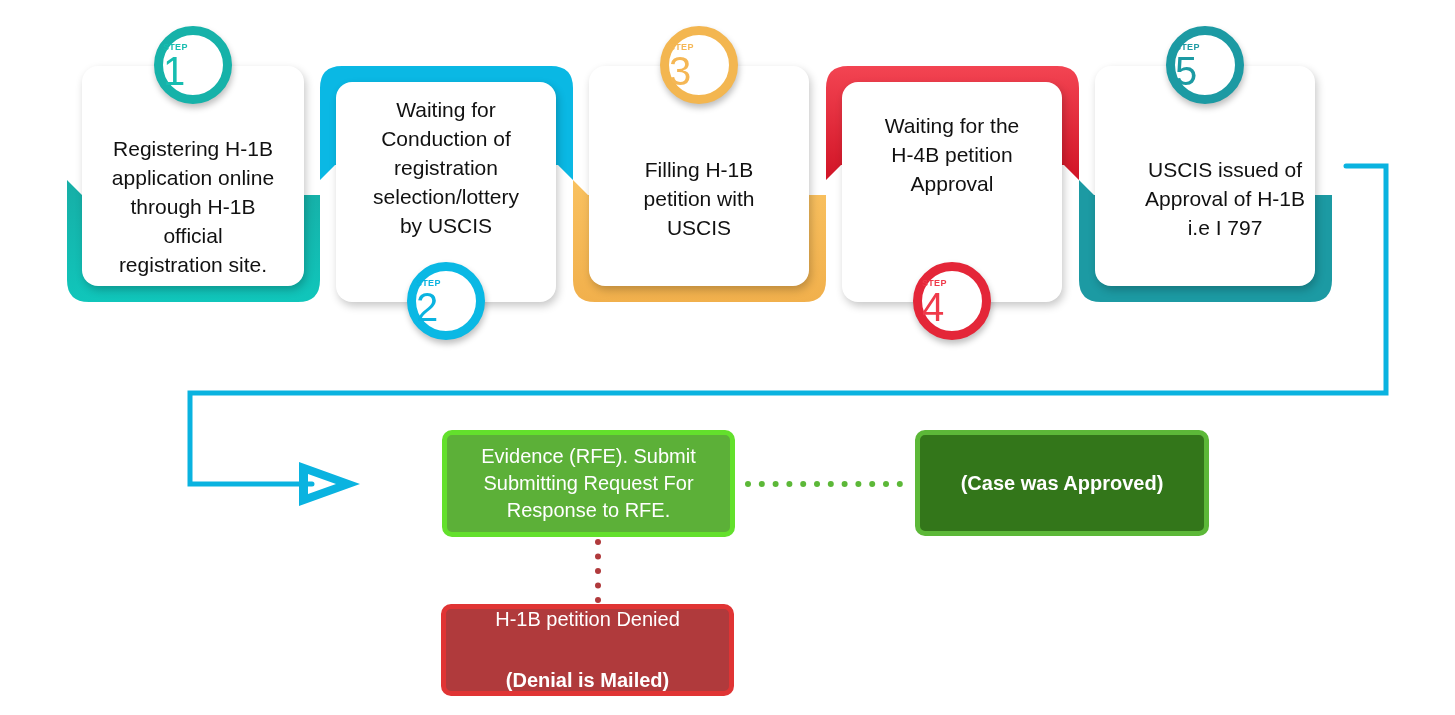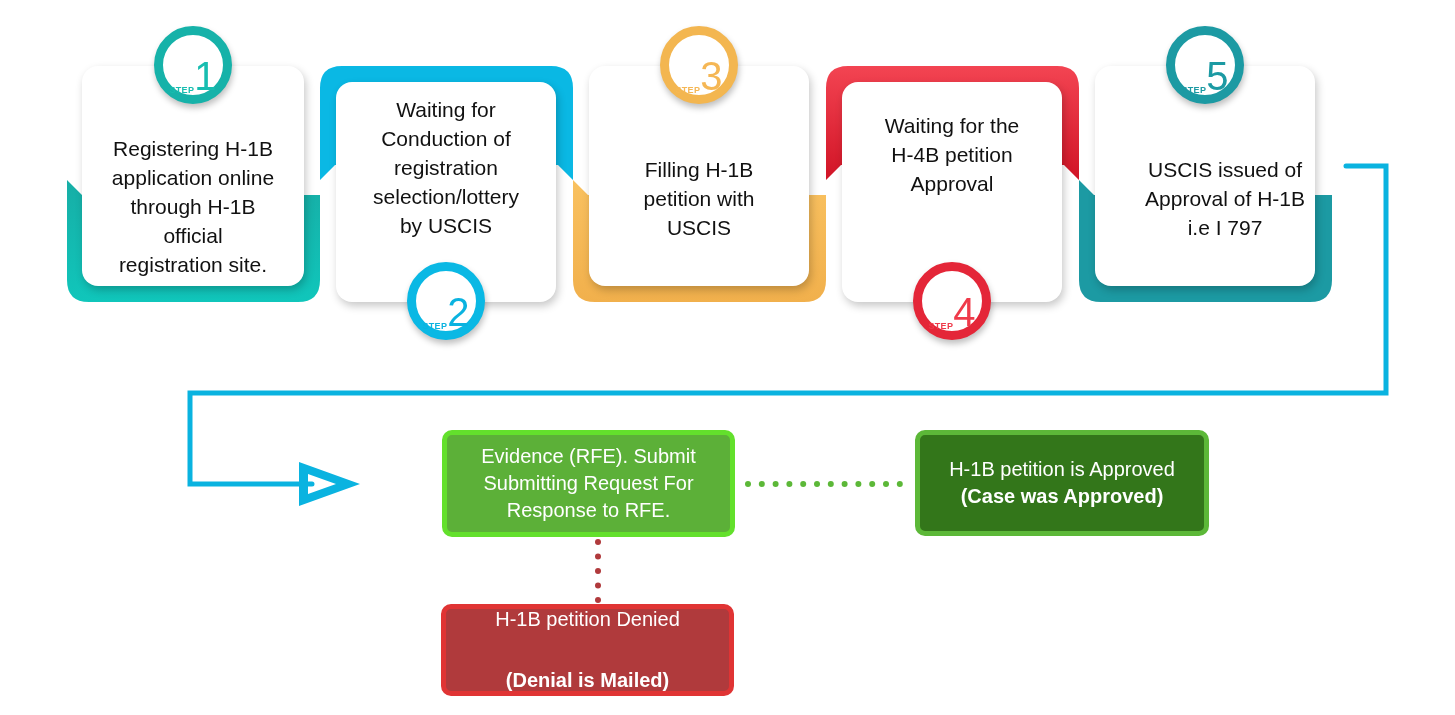--- a/index.html
+++ b/index.html
@@ -16,7 +16,7 @@
   .circle { position:absolute; width:78px; height:78px; border-radius:50%;
             background:#fff; box-sizing:border-box; border-width:9px; border-style:solid;
             box-shadow: 1px 4px 6px rgba(0,0,0,0.25);
-            display:flex; flex-direction:row; align-items:flex-end; justify-content:center; }
+            display:flex; flex-direction:column; align-items:flex-start; justify-content:center; }
   .circle .step { font-size:9px; font-weight:bold; letter-spacing:0.3px; line-height:10px; margin-top:2px; }
   .circle .num { font-size:40px; line-height:38px; font-weight:normal; }
 

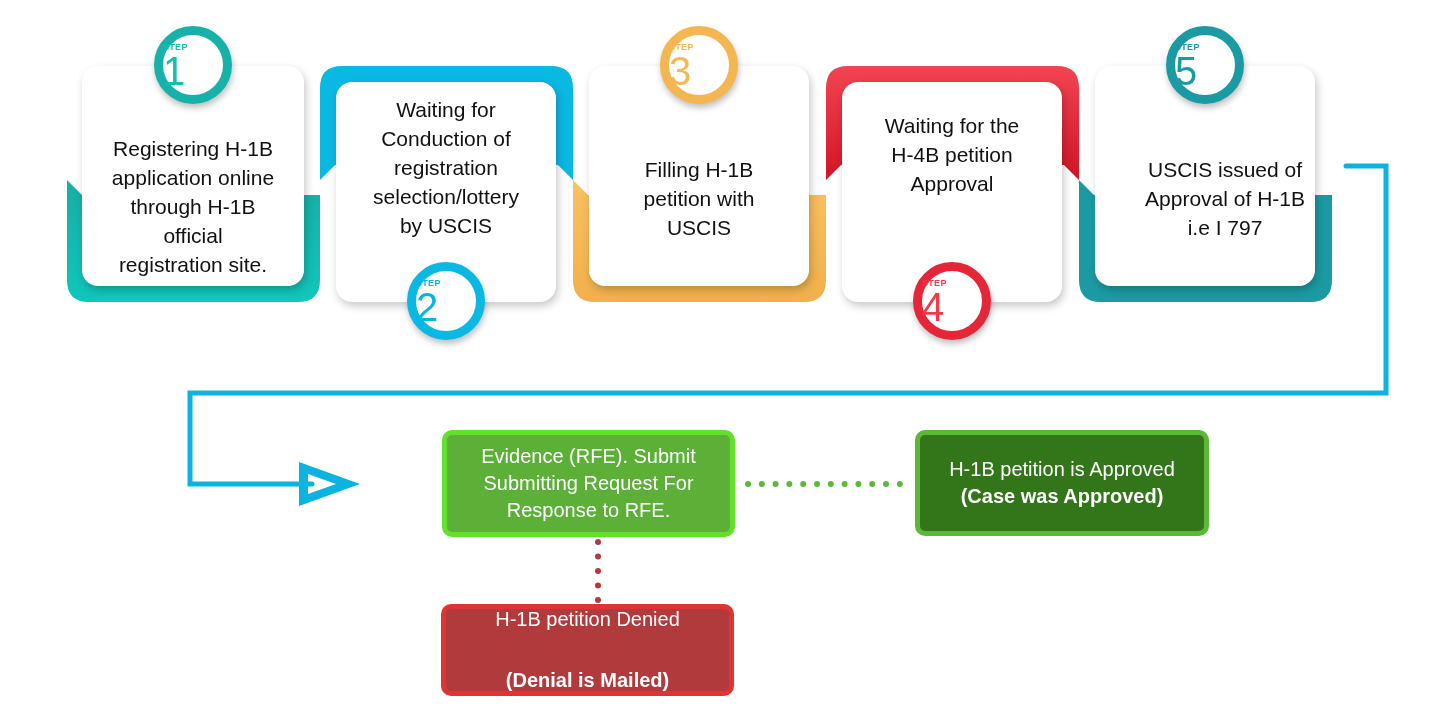--- a/index.html
+++ b/index.html
@@ -138,7 +138,6 @@
   <span>Response to RFE.</span>
 </div>
 <div class="box" style="left:915px;top:430px;width:294px;height:106px;background:#33761a;border-color:#5cb838;">
-  <span>H-1B petition is Approved</span>
   <b>(Case was Approved)</b>
 </div>
 <div class="box" style="left:441px;top:604px;width:293px;height:92px;background:#b03a3c;border-color:#e03434;gap:34px;">

